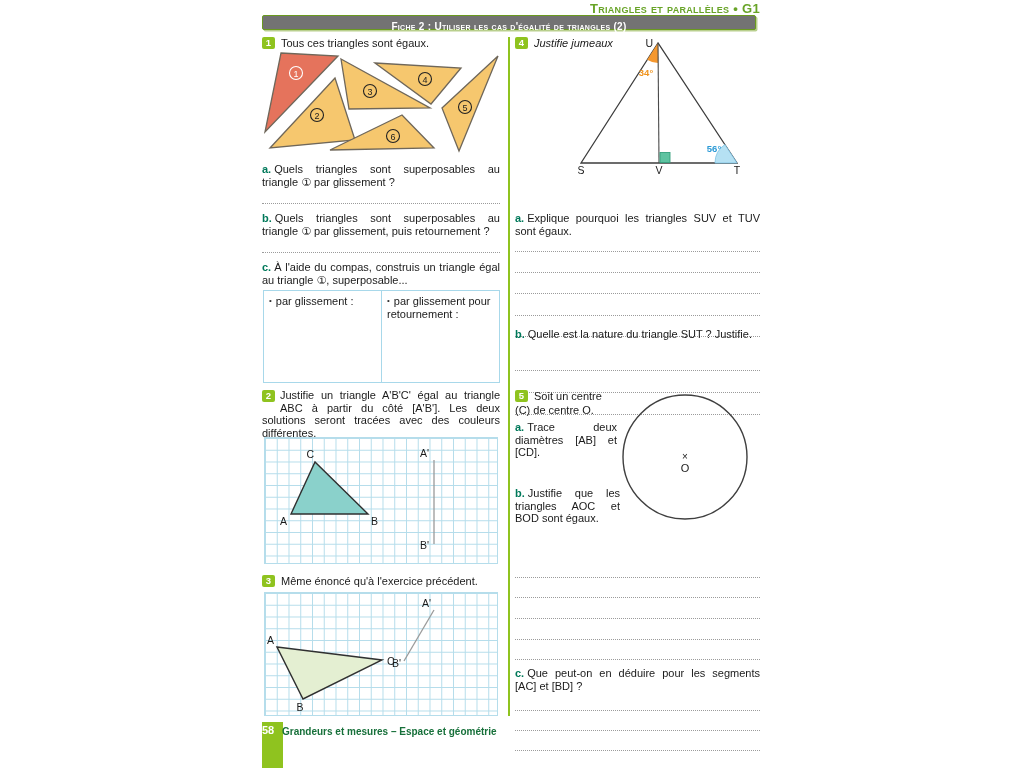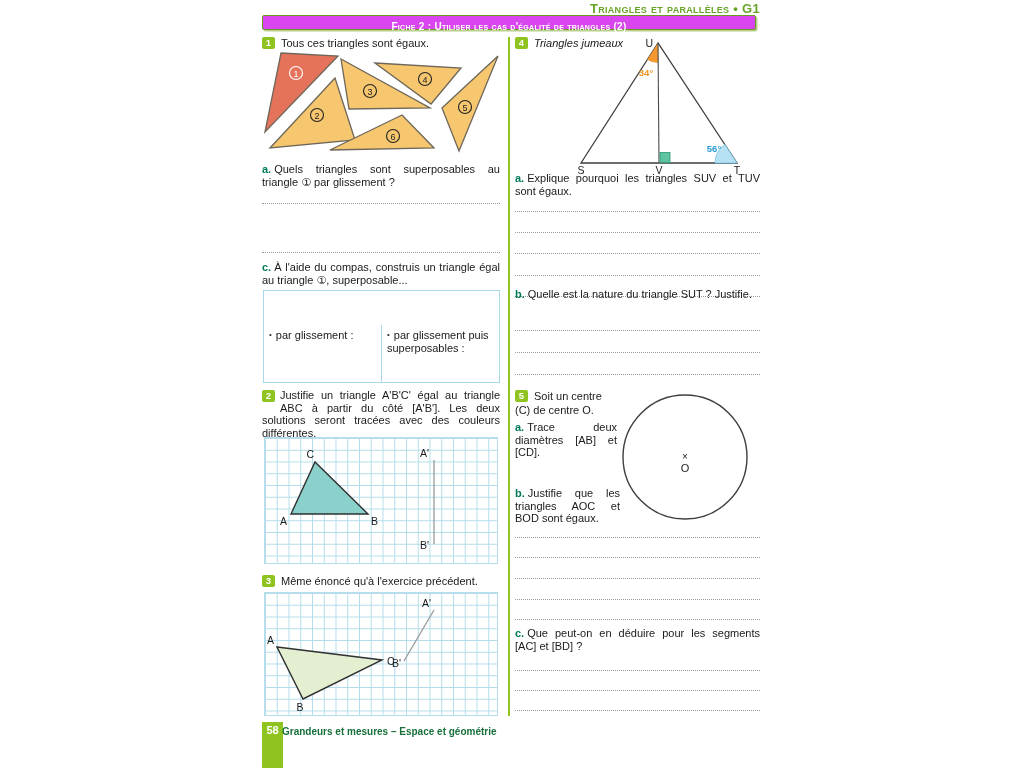--- a/index.html
+++ b/index.html
@@ -11,7 +11,7 @@
   .course-title { position:absolute; top:1px; right:2px; font-size:13px; font-weight:bold;
                   font-variant:small-caps; letter-spacing:.3px; color:#68a427;margin-left:44px; }
   .header-bar { position:absolute; top:15px; left:0; width:494px; height:15px;
-                background:#d946ef; border:1px solid #6a9a1f; border-radius:2px;
+                background:#737373; border:1px solid #6a9a1f; border-radius:2px;
                 box-shadow:1.5px 1.5px 0 #b9cf8e; text-align:center; }
   .header-bar span { font-size:10px; line-height:13px; font-weight:bold; color:#ffffff;
                      font-variant:small-caps; letter-spacing:.3px; }

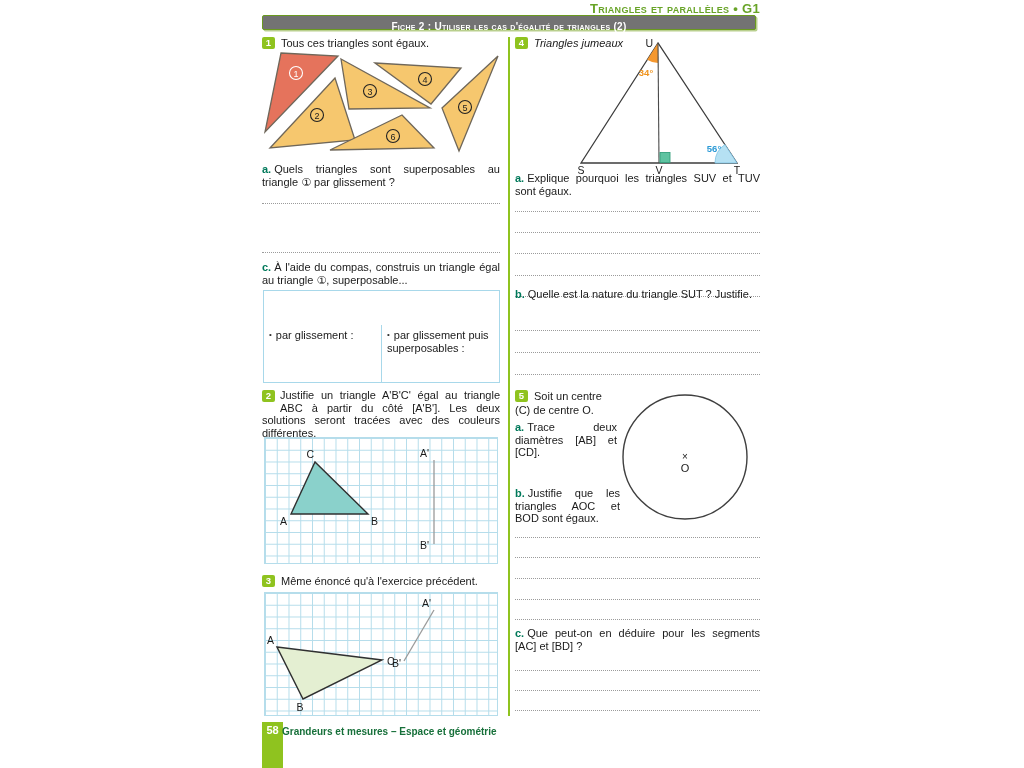--- a/index.html
+++ b/index.html
@@ -163,7 +163,7 @@
 
   <div class="exhead" style="top:37px; left:253px; width:150px;">
     <span class="badge">4</span>
-    <span class="italic">Triangles jumeaux</span>
+    <span class="italic">Justifie jumeaux</span>
   </div>
 
   <svg style="position:absolute; left:298px; top:36px;" width="200" height="140" viewBox="0 0 200 140">

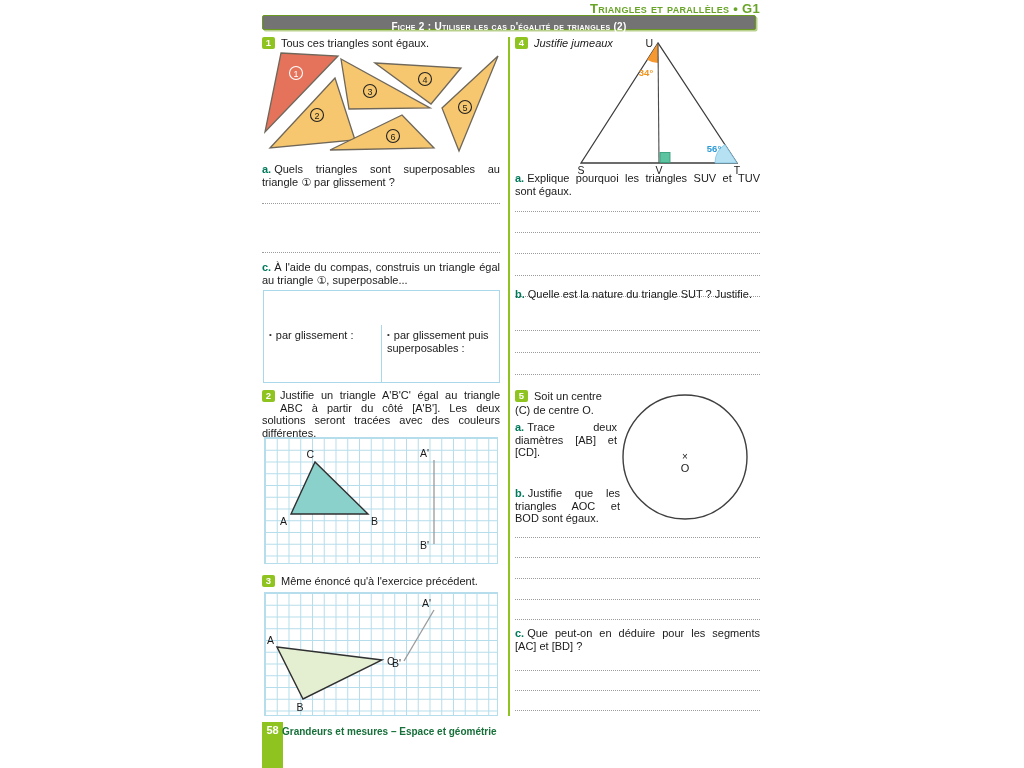--- a/index.html
+++ b/index.html
@@ -112,6 +112,9 @@
   </p>
   <div class="dotline w-left" style="top:203px;"></div>
 
+  <p class="q w-left" style="top:212px;">
+    <span class="qletter">b.</span><span>Quels triangles sont superposables au triangle ① par glissement, puis retournement ?</span>
+  </p>
   <div class="dotline w-left" style="top:252px;"></div>
 
   <p class="q w-left" style="top:261px;">

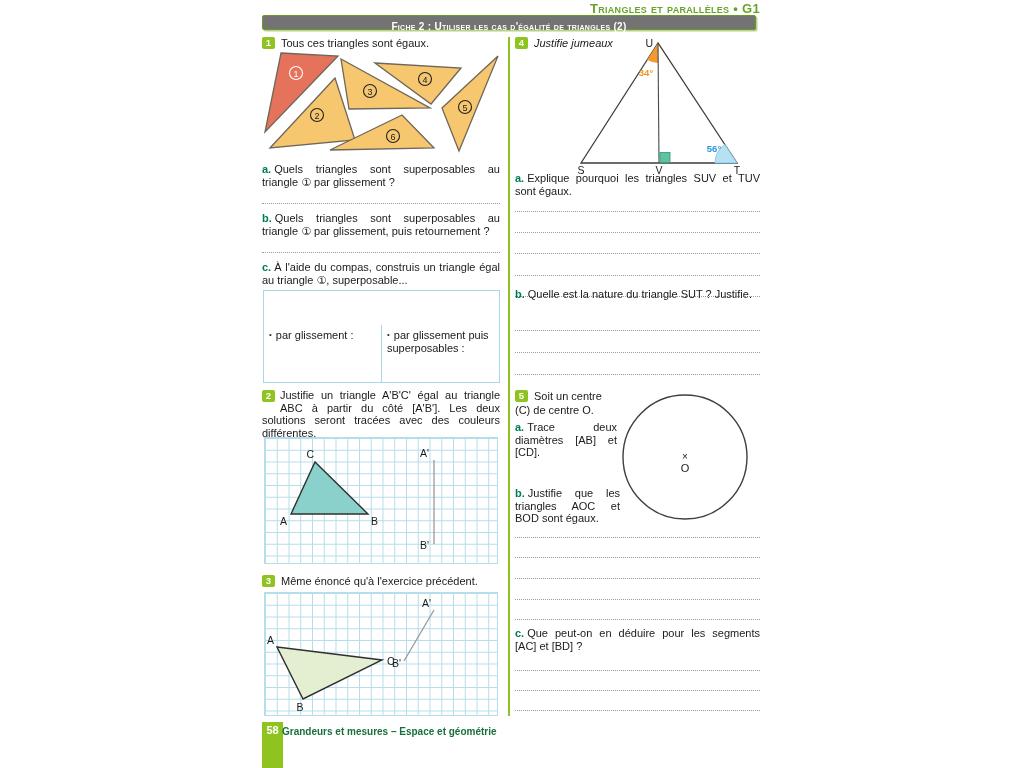--- a/index.html
+++ b/index.html
@@ -31,7 +31,7 @@
 
   .dotline { position:absolute; height:0; border-top:1.5px dotted #9b9b9b; }
   .w-left { width:238px; left:0; }
-  .w-right { width:245px; left:253px; }
+  .w-right { width:245px; left:253px;margin-top:40px; }
 
   
   .tbl { position:absolute; left:1px; top:290px; width:237px; height:93px; display:flex;

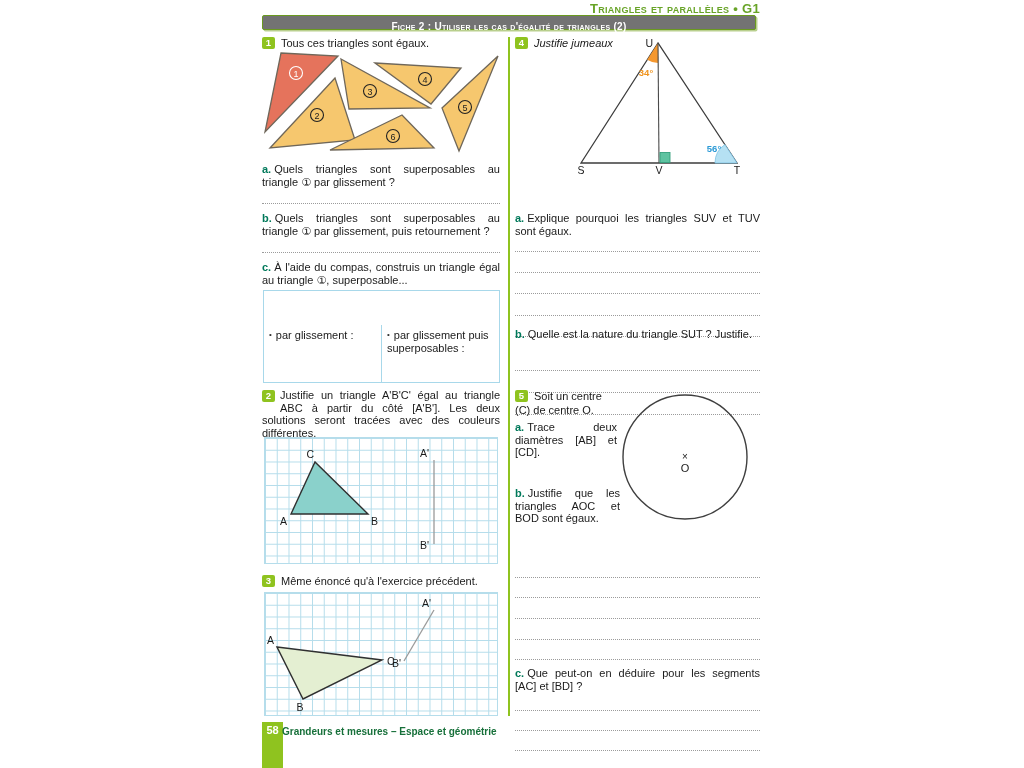--- a/index.html
+++ b/index.html
@@ -36,7 +36,7 @@
   
   .tbl { position:absolute; left:1px; top:290px; width:237px; height:93px; display:flex;
          border:1.5px solid #a8d8ea; }
-  .tbl .cell { font-size:11px; line-height:12.5px; padding:4px 5px;margin-top:34px; }
+  .tbl .cell { font-size:11px; line-height:12.5px; padding:4px 5px; }
   .tbl .cell:first-child { width:118px; border-right:1.5px solid #a8d8ea; }
   .tbl .cell:last-child { flex:1; }
   .bullet { font-size:8px; vertical-align:2px; padding-right:4px; color:#333; }

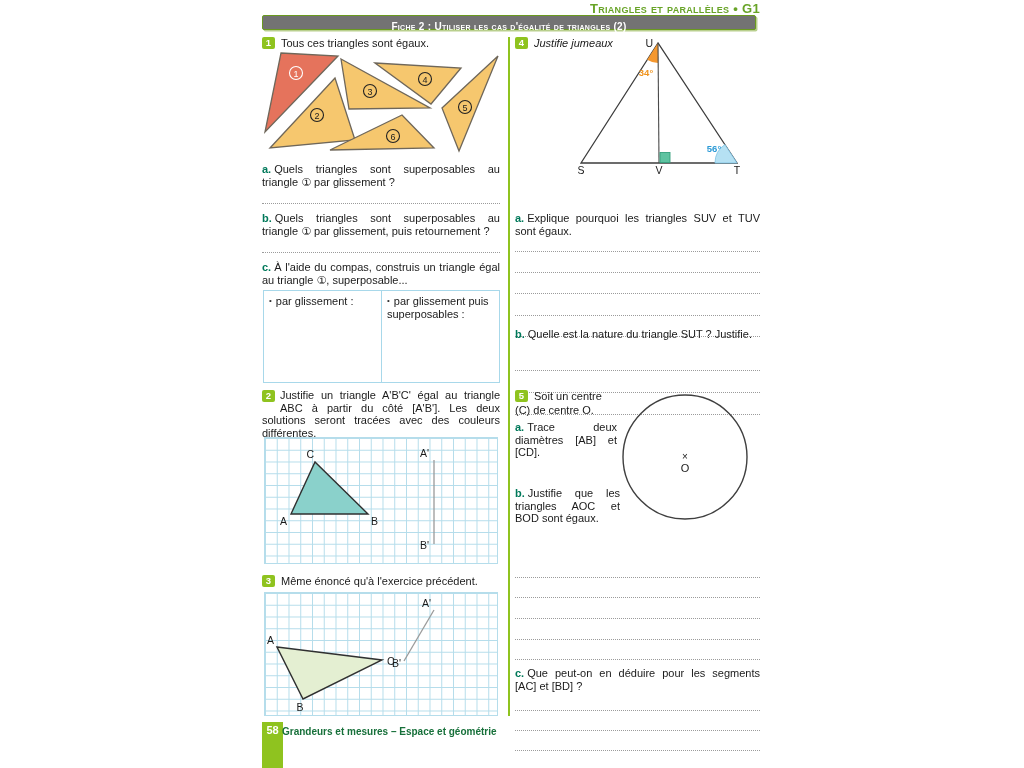--- a/index.html
+++ b/index.html
@@ -126,7 +126,7 @@
       <span class="bullet">•</span><span>par glissement :</span>
     </div>
     <div class="cell">
-      <span class="bullet">•</span><span>par glissement puis superposables :</span>
+      <span class="bullet">•</span><span>par glissement pour retournement :</span>
     </div>
   </div>
 

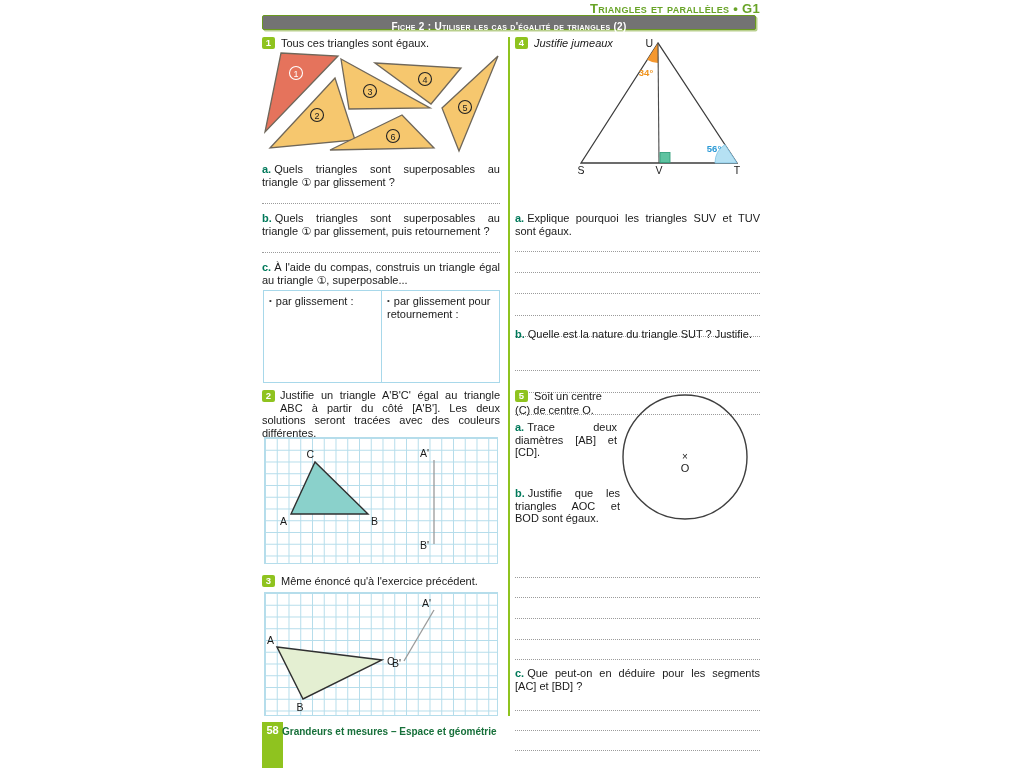--- a/index.html
+++ b/index.html
@@ -54,7 +54,7 @@
 
   
   .footer-box { position:absolute; left:0; top:722px; width:21px; height:46px; background:#8fc31f;
-                color:#fff; font-size:11px; font-weight:bold; text-align:center; padding-top:2px; }
+                color:#fff; font-size:11px; font-weight:bold; text-align:left; padding-top:2px; }
   .footer-text { position:absolute; left:20px; top:726px; font-size:10px; font-weight:bold; color:#17703a; }
 </style>
 </head>

